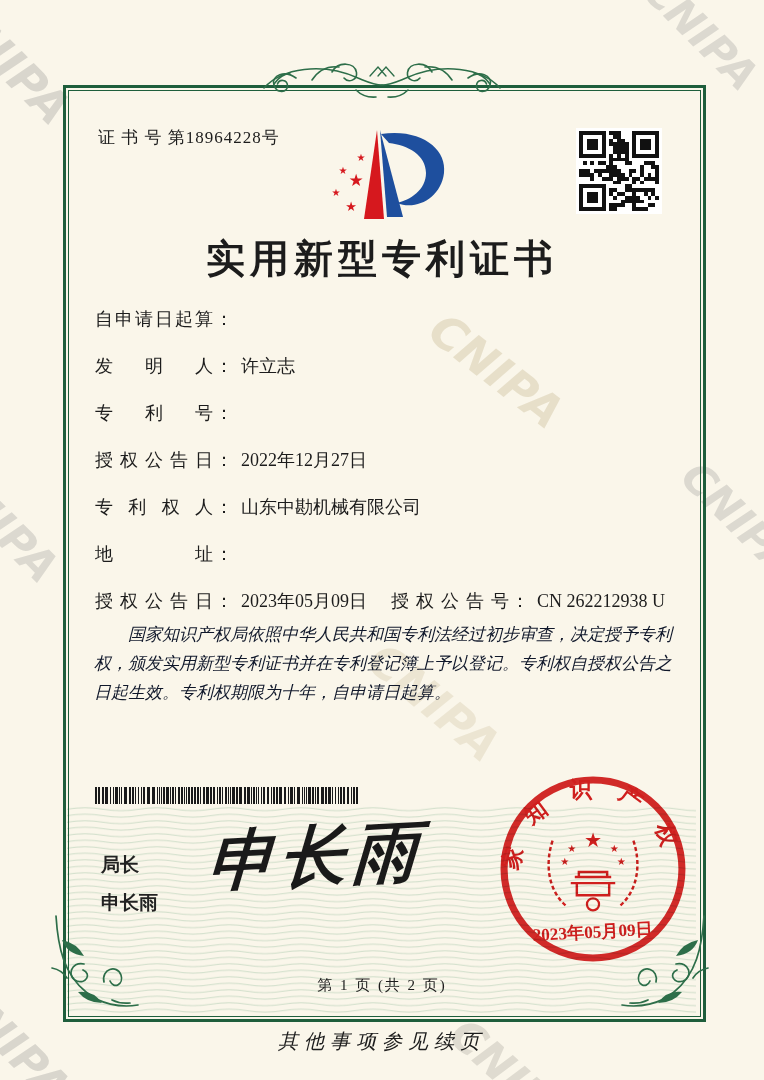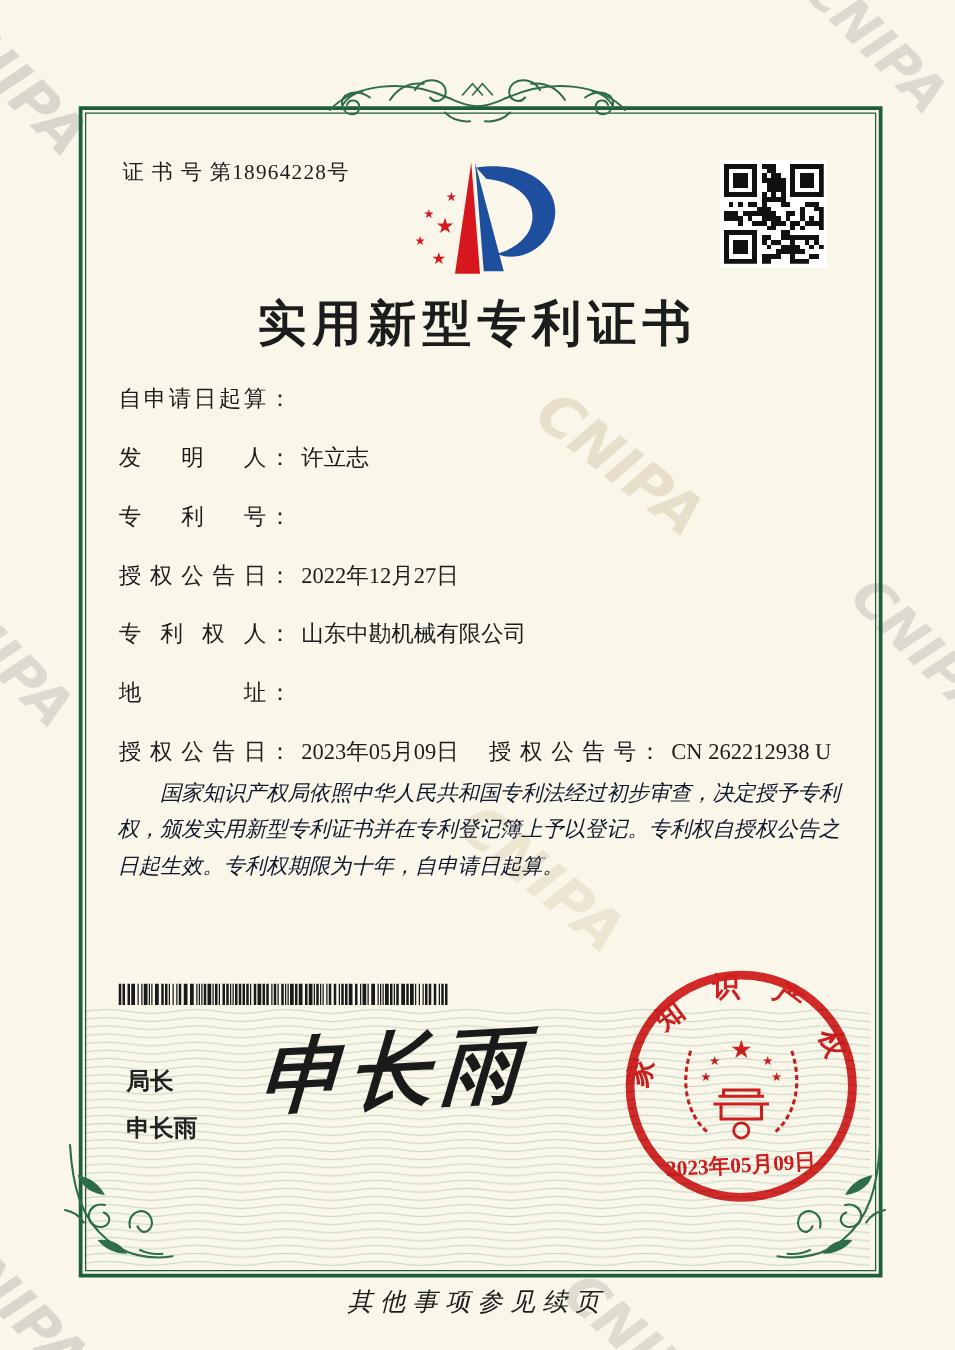--- a/index.html
+++ b/index.html
@@ -538,6 +538,7 @@
     <text x="94" y="162" font-size="17" font-weight="bold" fill="#d42020" text-anchor="middle" font-family="'Liberation Serif',serif" transform="rotate(-3 94 162)">2023年05月09日</text>
   </svg>
 
+  <div class="page-info">第 1 页 (共 2 页)</div>
   <div class="continuation">其他事项参见续页</div>
 
 </div>

